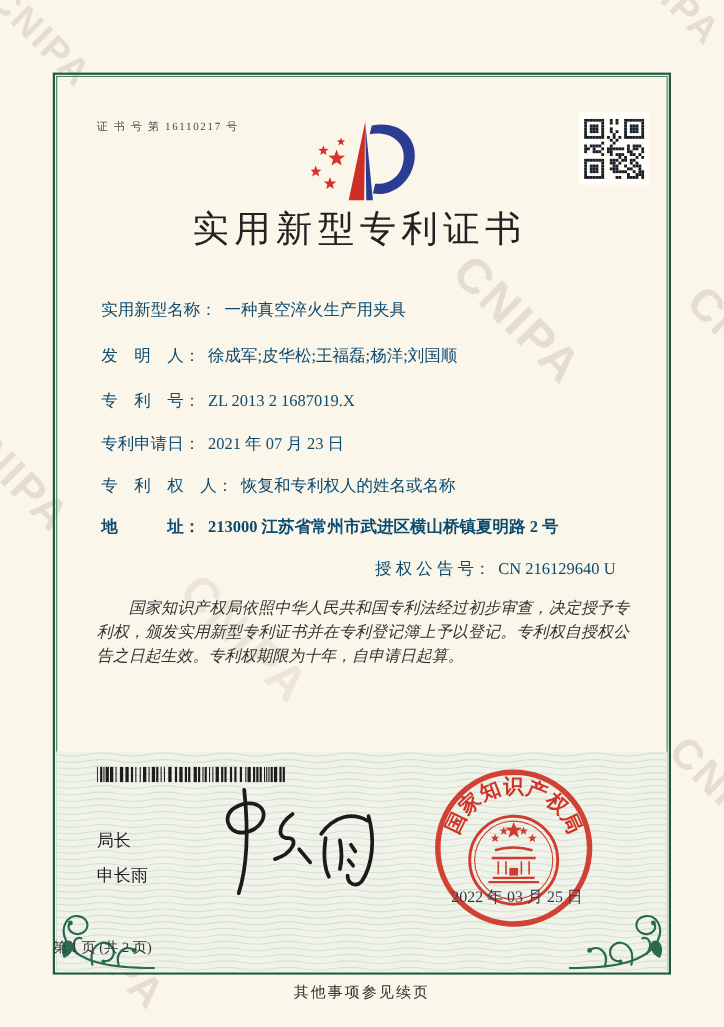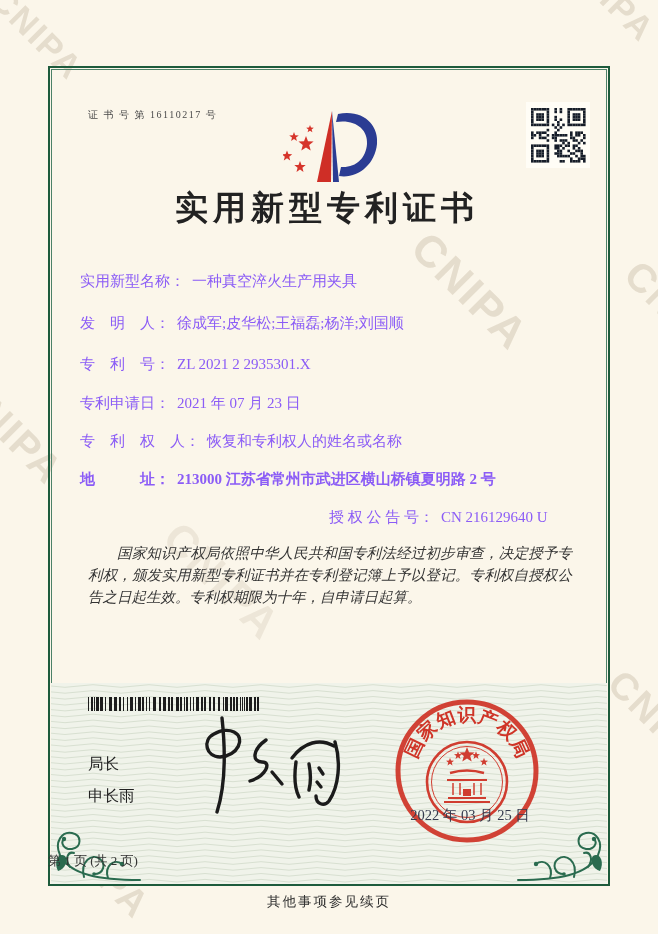--- a/index.html
+++ b/index.html
@@ -18,7 +18,7 @@
   .certno{position:absolute;left:88px;top:108px;font-size:10px;color:#4a4a4a;
           letter-spacing:1.5px;z-index:2;}
   .title{position:absolute;left:48px;top:186px;width:558px;text-align:center;
-         font-size:33px;font-weight:700;letter-spacing:5px;color:#222;z-index:2;}
+         font-size:33px;font-weight:400;letter-spacing:5px;color:#222;z-index:2;}
   .logo{position:absolute;left:283px;top:104px;z-index:2;}
   .qrbox{position:absolute;left:526px;top:102px;width:64px;height:66px;background:#fffdf6;z-index:2;}
   .qrbox svg{position:absolute;left:5px;top:6px;}

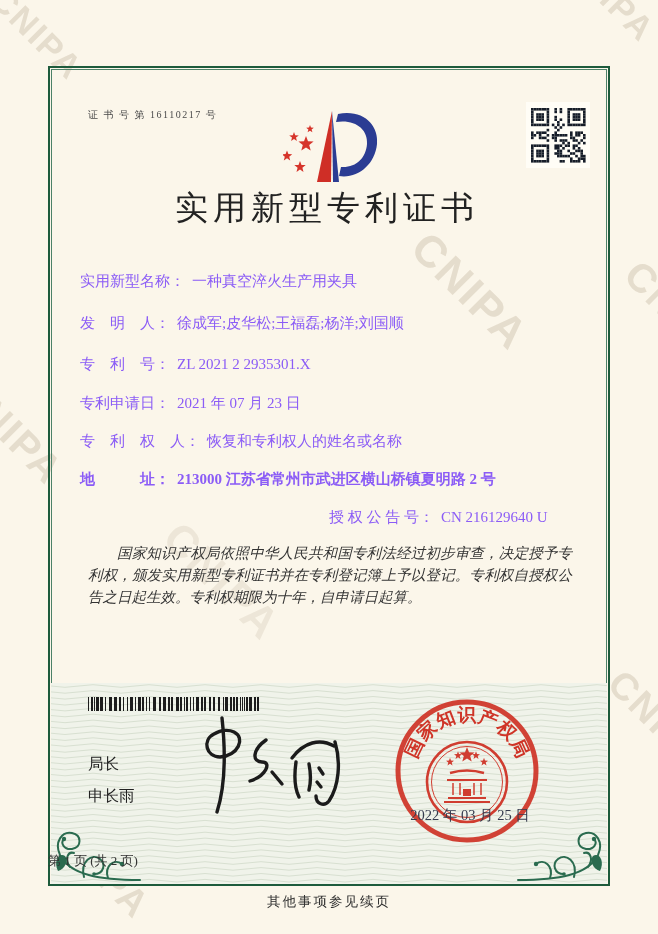--- a/index.html
+++ b/index.html
@@ -22,7 +22,7 @@
   .logo{position:absolute;left:283px;top:104px;z-index:2;}
   .qrbox{position:absolute;left:526px;top:102px;width:64px;height:66px;background:#fffdf6;z-index:2;}
   .qrbox svg{position:absolute;left:5px;top:6px;}
-  .row{position:absolute;left:80px;font-size:15px;color:#8b5cf6;white-space:nowrap;z-index:2;}
+  .row{position:absolute;left:92px;font-size:15px;color:#0c4a6e;white-space:nowrap;z-index:2;}
   .fv{margin-left:7px;}
   .rightcol{position:absolute;left:249px;top:0;}
   .notice{position:absolute;left:88px;top:542px;width:484px;font-size:14.5px;line-height:22px;

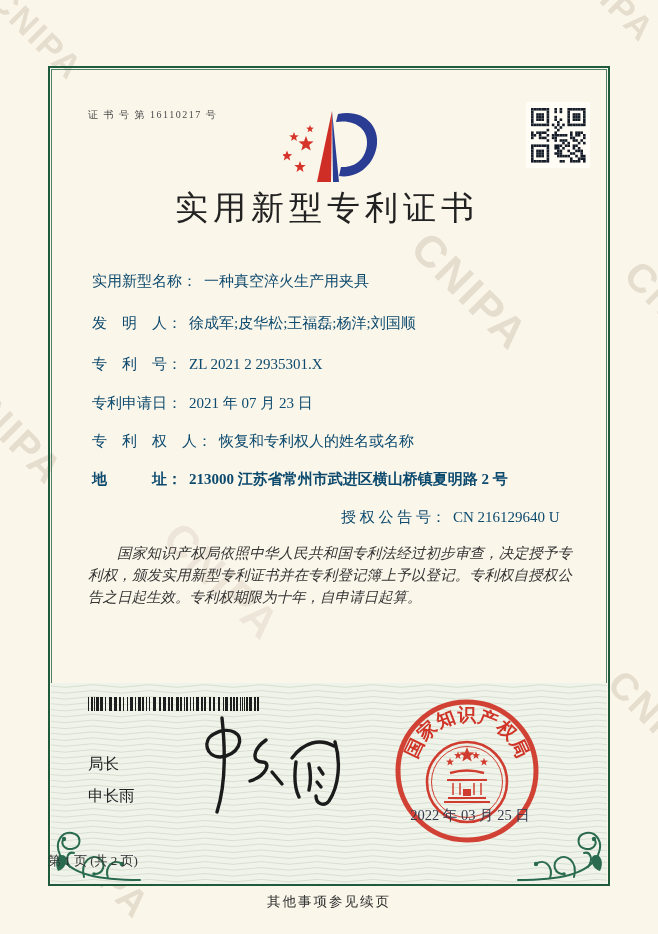--- a/index.html
+++ b/index.html
@@ -357,7 +357,7 @@
     <span class="fl">发　明　人：</span><span class="fv">徐成军;皮华松;王福磊;杨洋;刘国顺</span>
   </div>
   <div class="row" style="top:355px;">
-    <span class="fl">专　利　号：</span><span class="fv">ZL 2021 2 2935301.X</span>
+    <span class="fl">专　利　号：</span><span class="fv">ZL 2013 2 1687019.X</span>
   </div>
   <div class="row" style="top:394px;">
     <span class="fl">专利申请日：</span><span class="fv">2021 年 07 月 23 日</span>

